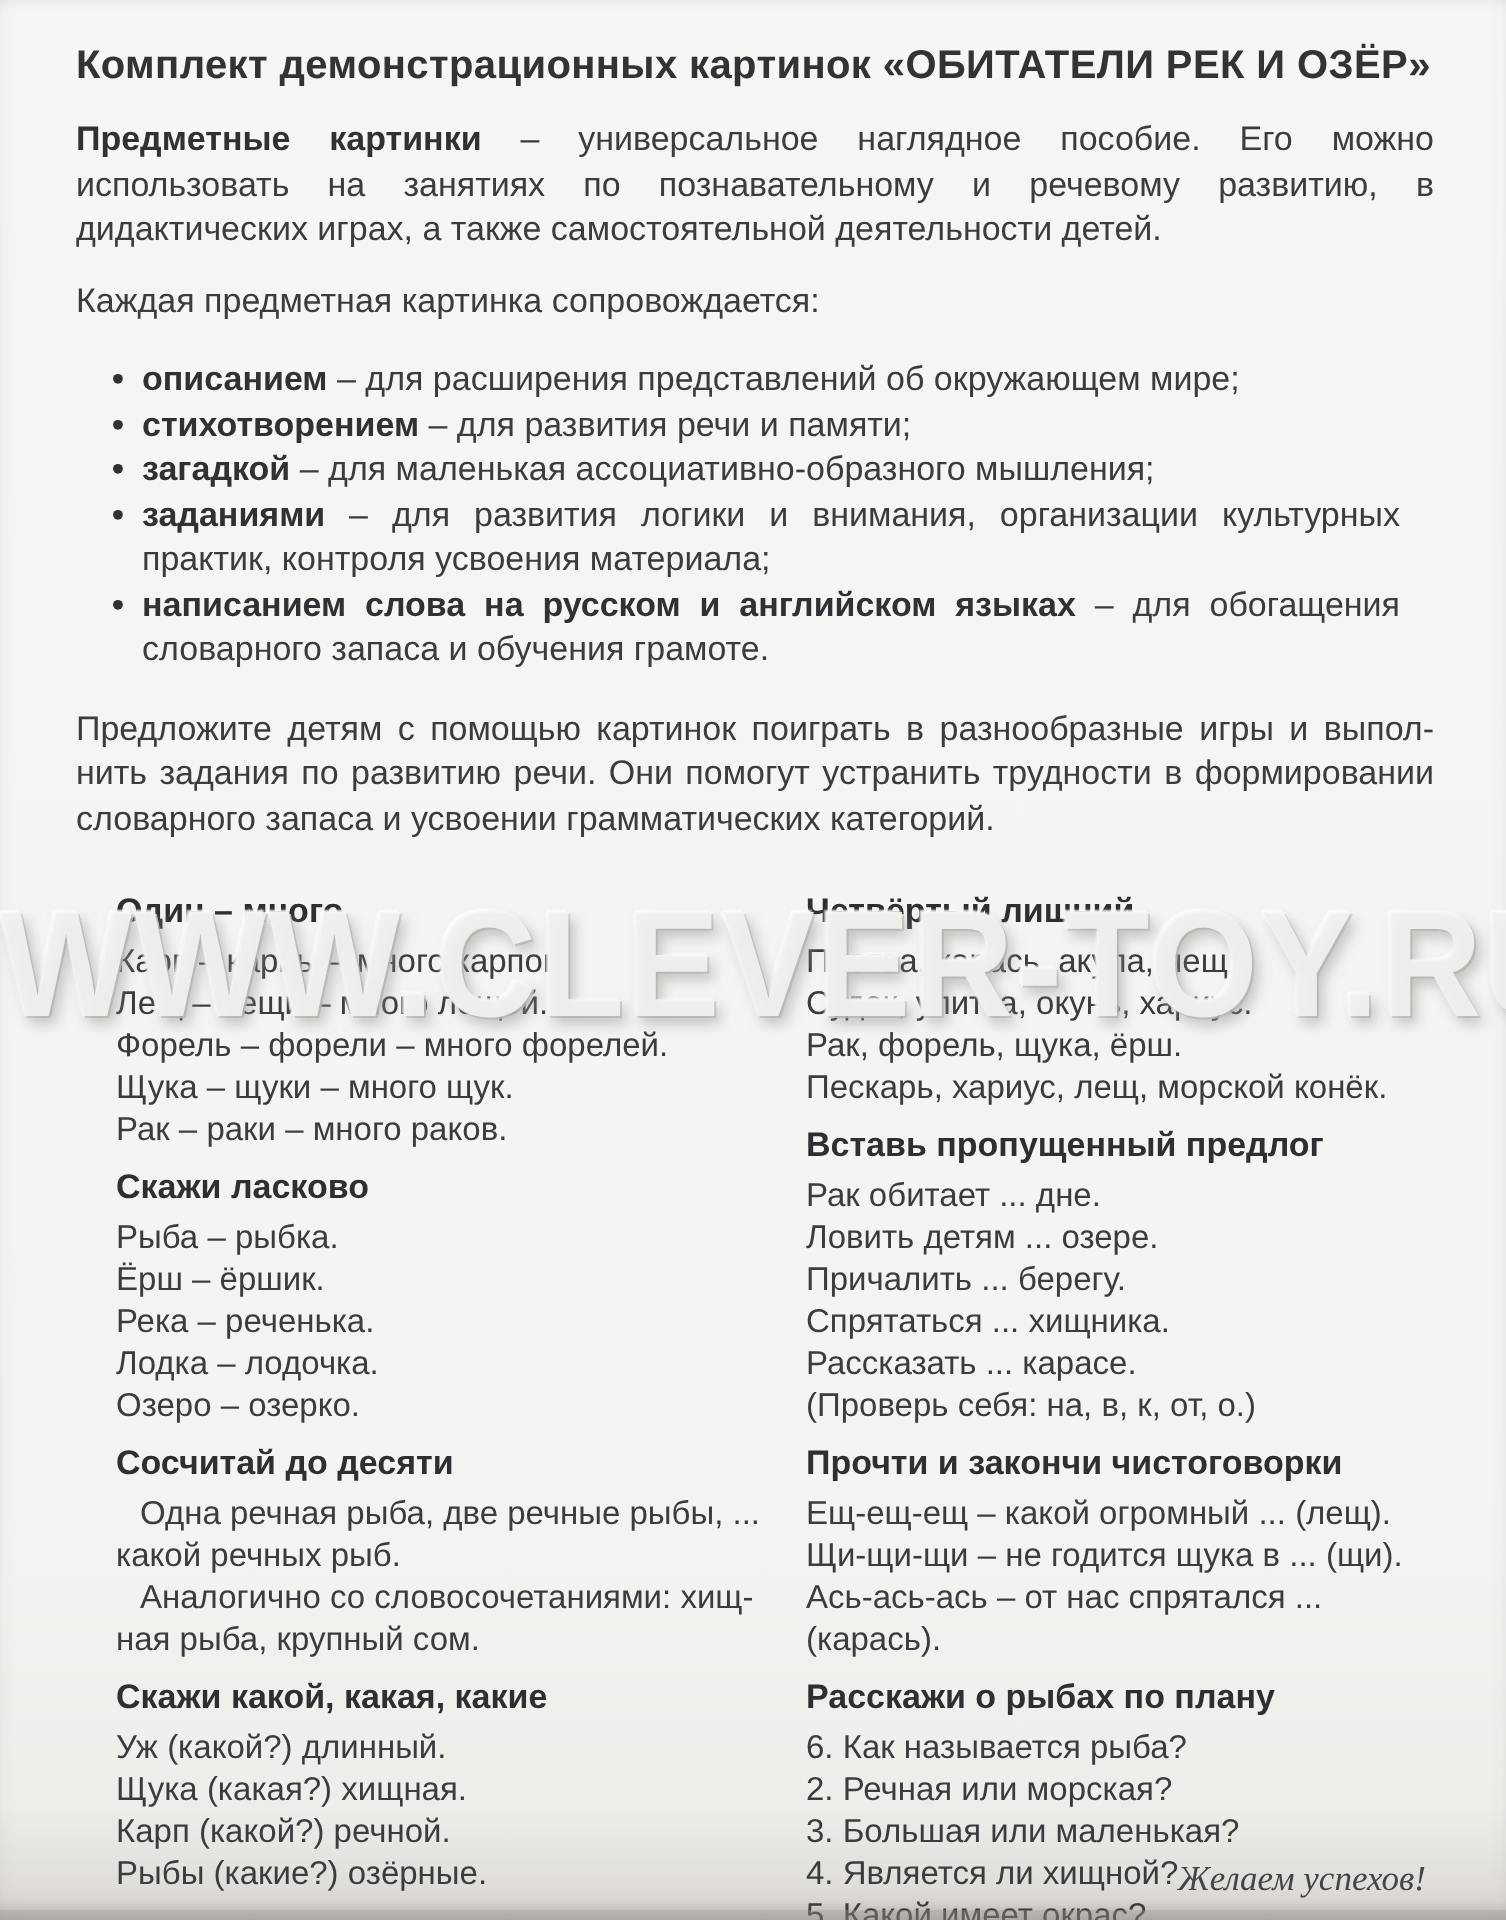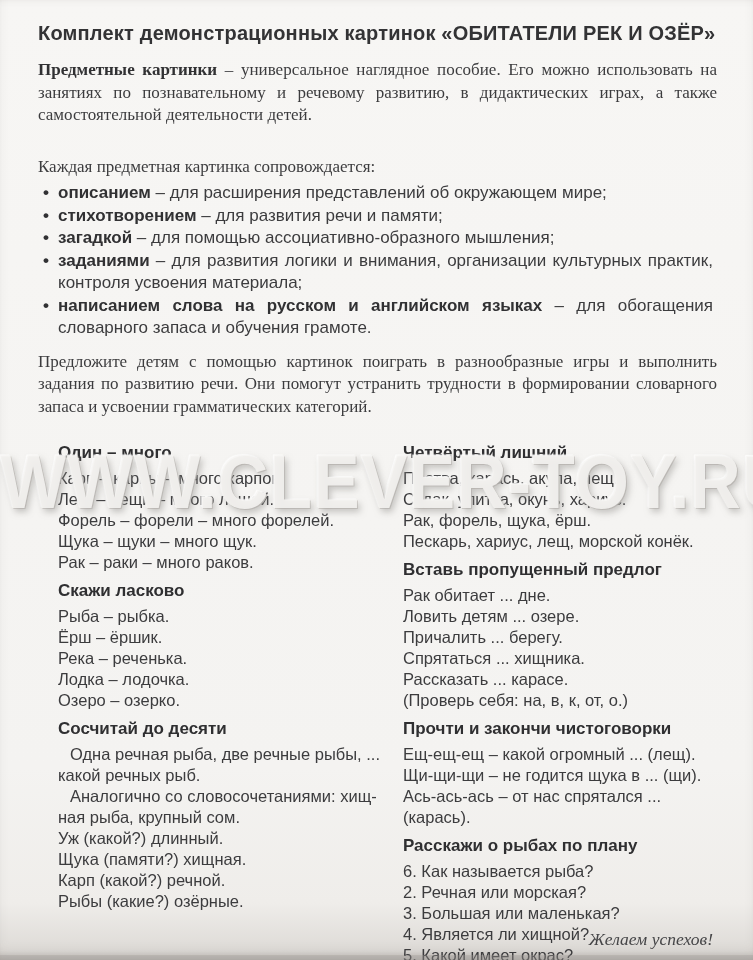--- a/index.html
+++ b/index.html
@@ -11,7 +11,7 @@
     padding:20px 36px 0 38px;
   }
   h1{font-size:20px; line-height:26px; margin:0; font-weight:700; color:#333335; letter-spacing:.2px;}
-  .para{font-size:17px; line-height:22.5px; text-align:justify; margin:13px 0 0 0; color:#3c3c3e;font-family:Liberation Serif, serif;}
+  .para{font-size:17px; line-height:22.5px; text-align:justify; margin:13px 0 0 0; color:#3c3c3e;}
   .b{font-weight:700; color:#313133;}
   .i{}
   ul.bullets{margin:4px; padding:0; list-style:none;}

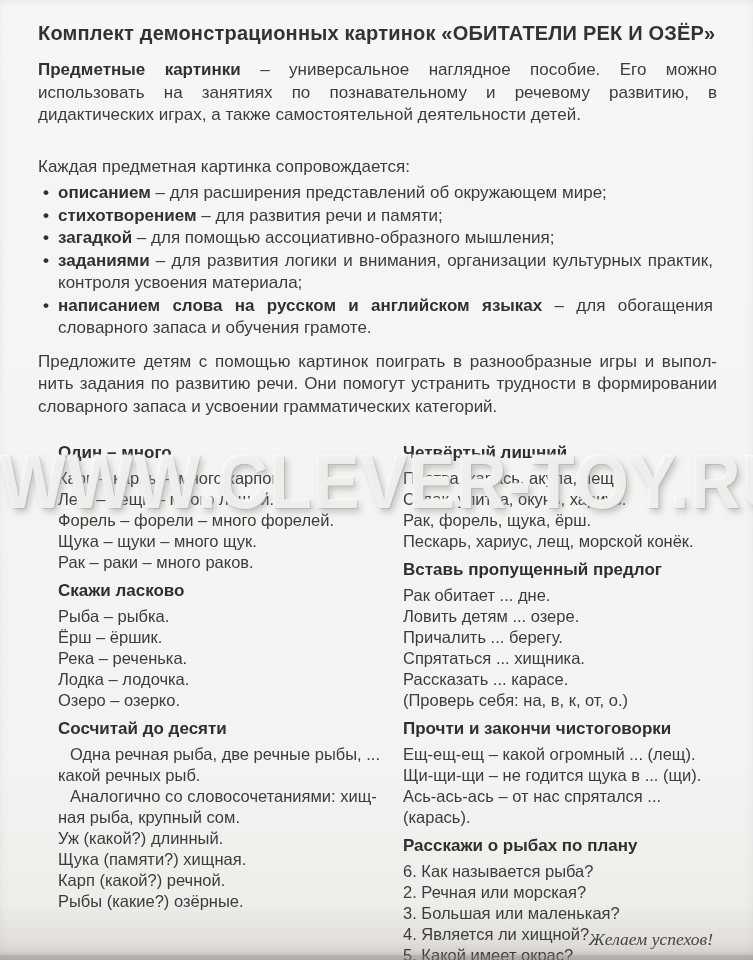--- a/index.html
+++ b/index.html
@@ -41,7 +41,7 @@
 
   <p class="para"><span class="b">Предметные картинки</span><span> – универсальное наглядное пособие. Его можно использовать на занятиях по познавательному и речевому развитию, в дидактических играх, а также самостоятельной деятельности детей.</span></p>
 
-  <p class="para" style="margin-top:29px;">Каждая предметная картинка сопровождается:</p>
+  <p class="para" style="margin-top:13px;">Каждая предметная картинка сопровождается:</p>
 
   <ul class="bullets" id="bullets">
       <li><span class="b">описанием</span><span> – для расширения представлений об окружающем мире;</span></li>

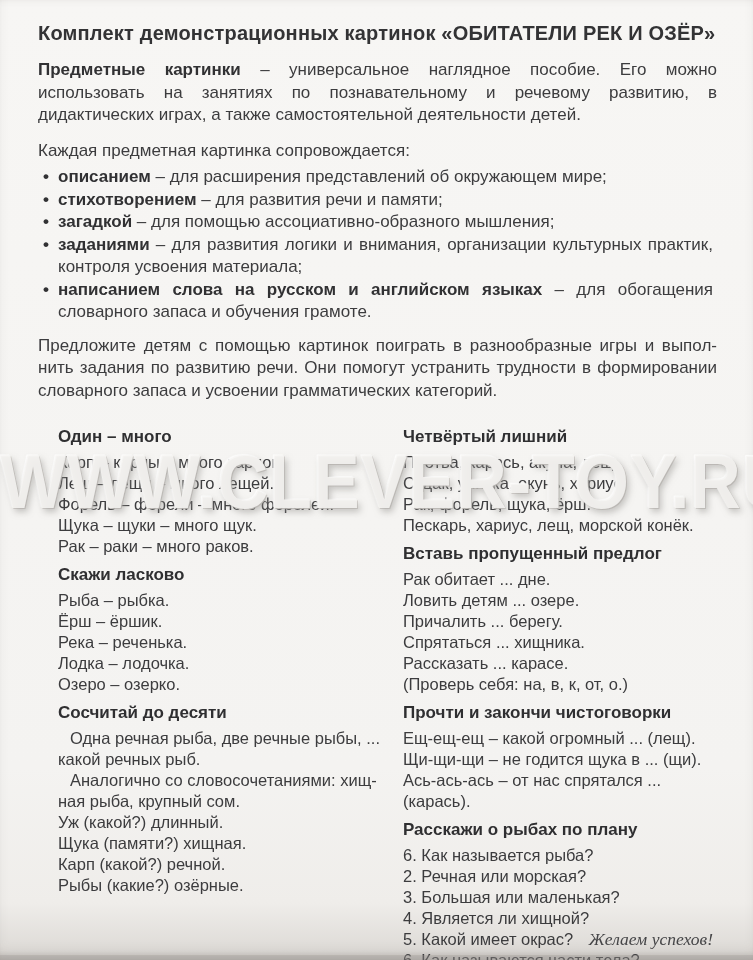--- a/index.html
+++ b/index.html
@@ -14,7 +14,7 @@
   .para{font-size:17px; line-height:22.5px; text-align:justify; margin:13px 0 0 0; color:#3c3c3e;}
   .b{font-weight:700; color:#313133;}
   .i{}
-  ul.bullets{margin:4px; padding:0; list-style:none;}
+  ul.bullets{margin:17px; padding:0; list-style:none;}
   ul.bullets li{position:relative; font-size:17px; line-height:22.5px; text-align:justify; padding-left:16px;}
   ul.bullets li::before{content:"\2022"; position:absolute; left:1px; top:0; font-weight:700; color:#313133;}
   .columns{display:flex; margin-top:6px; padding-left:20px;}

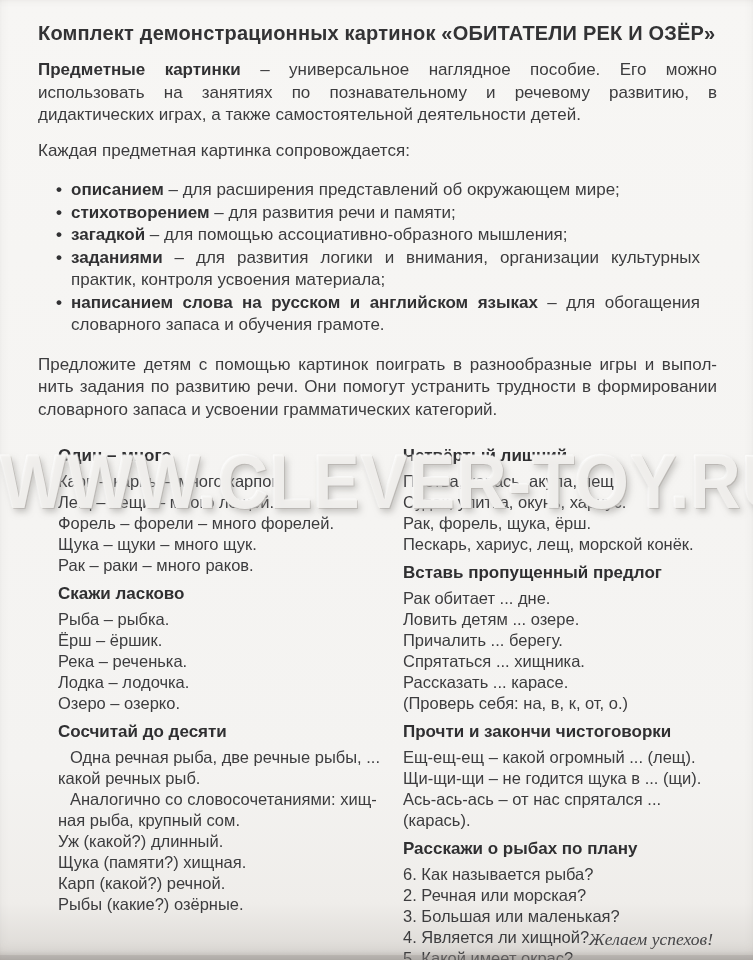--- a/index.html
+++ b/index.html
@@ -46,7 +46,7 @@
   <ul class="bullets" id="bullets">
       <li><span class="b">описанием</span><span> – для расширения представлений об окружающем мире;</span></li>
       <li><span class="b">стихотворением</span><span> – для развития речи и памяти;</span></li>
-      <li><span class="b">загадкой</span><span> – для помощью ассоциативно-образного мышления;</span></li>
+      <li><span class="b">загадкой</span><span> – для маленькая ассоциативно-образного мышления;</span></li>
       <li><span class="b">заданиями</span><span> – для развития логики и внимания, организации культурных практик, контроля усвоения материала;</span></li>
       <li><span class="b">написанием слова на русском и английском языках</span><span> – для обогащения словарного запаса и обучения грамоте.</span></li>
     </ul>

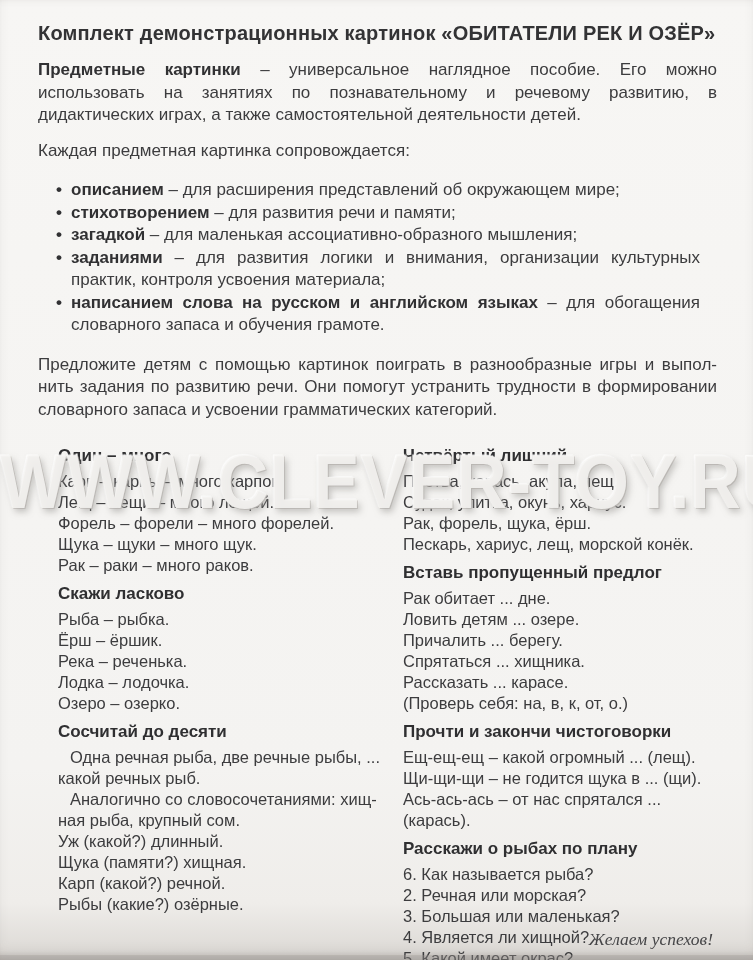--- a/index.html
+++ b/index.html
@@ -72,6 +72,7 @@
         <div class="line"><span>какой речных рыб.</span></div>
         <div class="line ind"><span>Аналогично со словосочетаниями: хищ-</span></div>
         <div class="line"><span>ная рыба, крупный сом.</span></div>
+        <h3><span>Скажи </span><span class="i">какой, какая, какие</span></h3>
         <div class="line"><span>Уж </span><span class="i">(какой?)</span><span> длинный.</span></div>
         <div class="line"><span>Щука </span><span class="i">(памяти?)</span><span> хищная.</span></div>
         <div class="line"><span>Карп </span><span class="i">(какой?)</span><span> речной.</span></div>

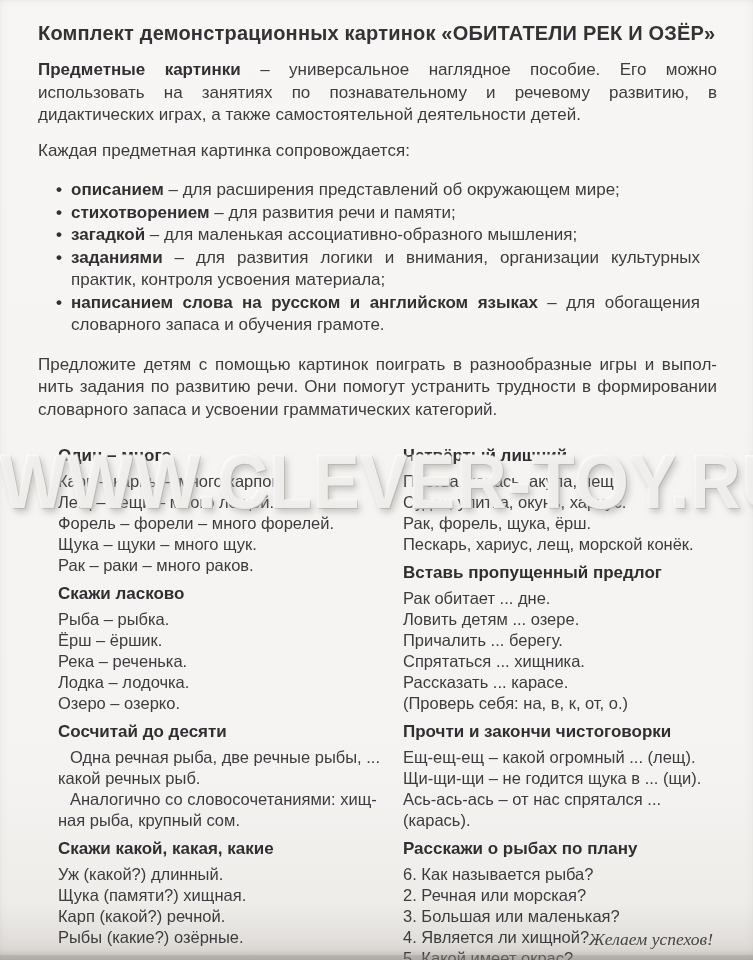--- a/index.html
+++ b/index.html
@@ -74,7 +74,7 @@
         <div class="line"><span>ная рыба, крупный сом.</span></div>
         <h3><span>Скажи </span><span class="i">какой, какая, какие</span></h3>
         <div class="line"><span>Уж </span><span class="i">(какой?)</span><span> длинный.</span></div>
-        <div class="line"><span>Щука </span><span class="i">(памяти?)</span><span> хищная.</span></div>
+        <div class="line"><span>Щука </span><span class="i">(какая?)</span><span> хищная.</span></div>
         <div class="line"><span>Карп </span><span class="i">(какой?)</span><span> речной.</span></div>
         <div class="line"><span>Рыбы </span><span class="i">(какие?)</span><span> озёрные.</span></div>
       </div>

